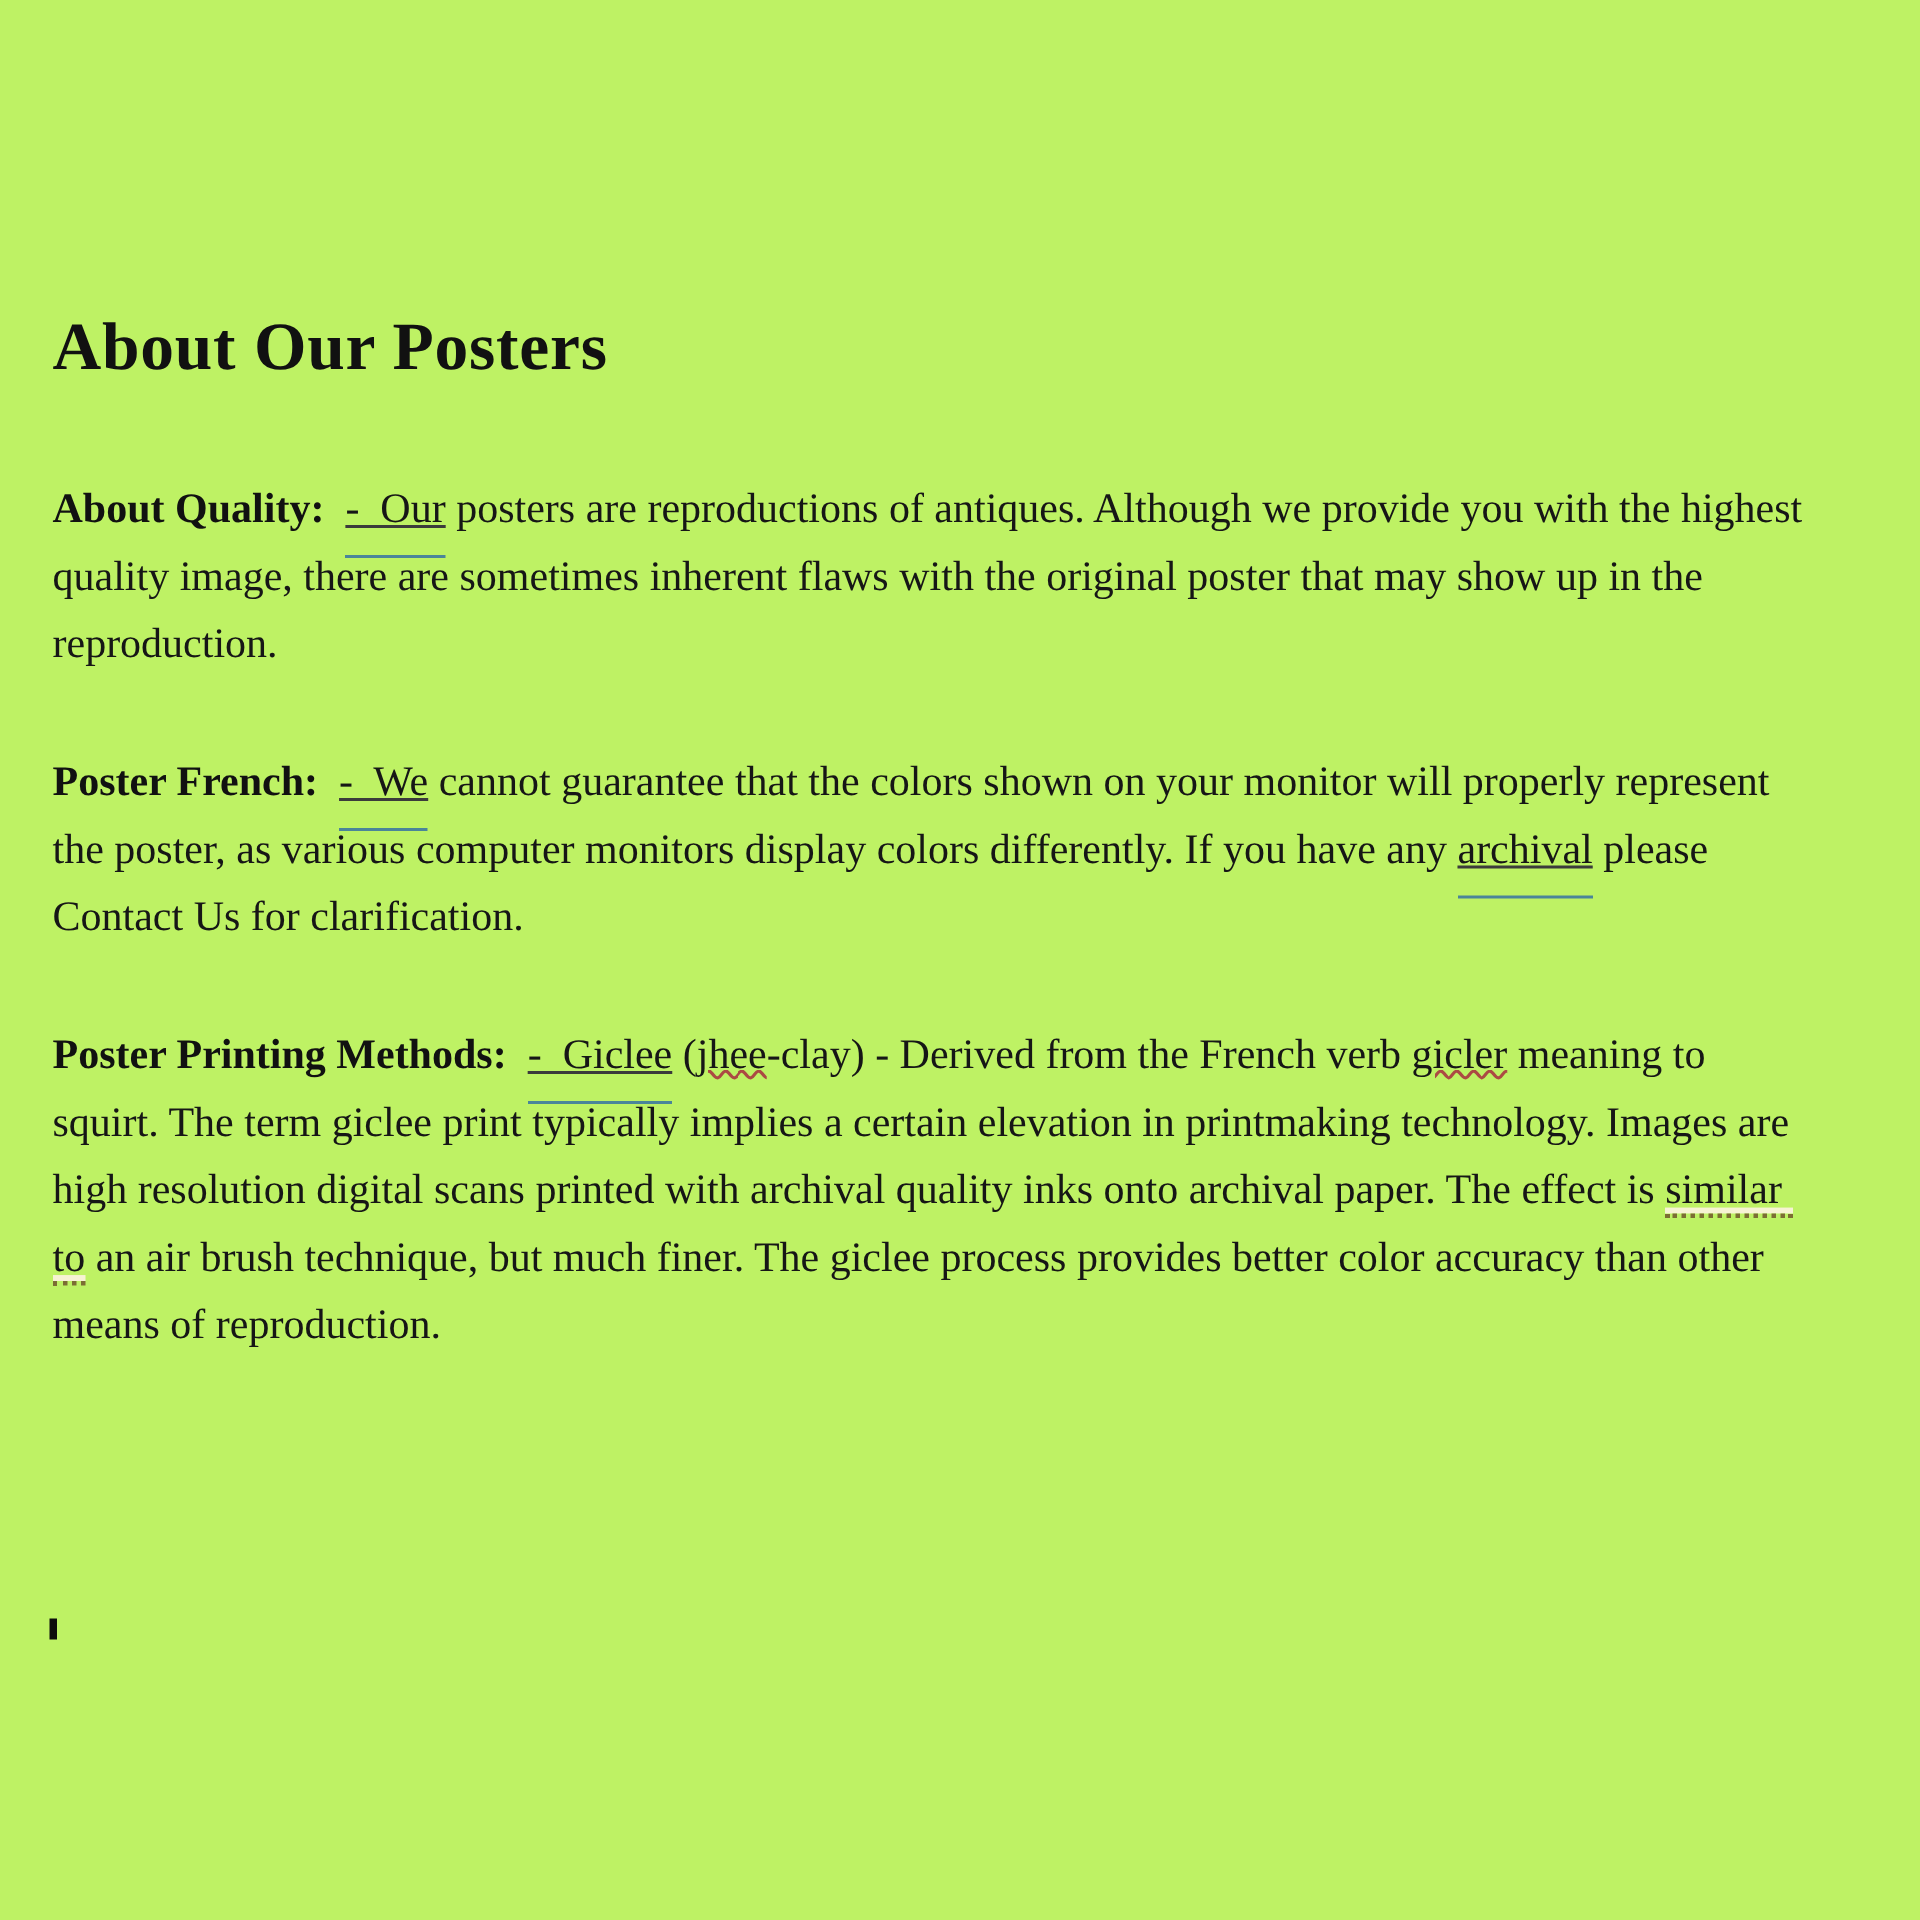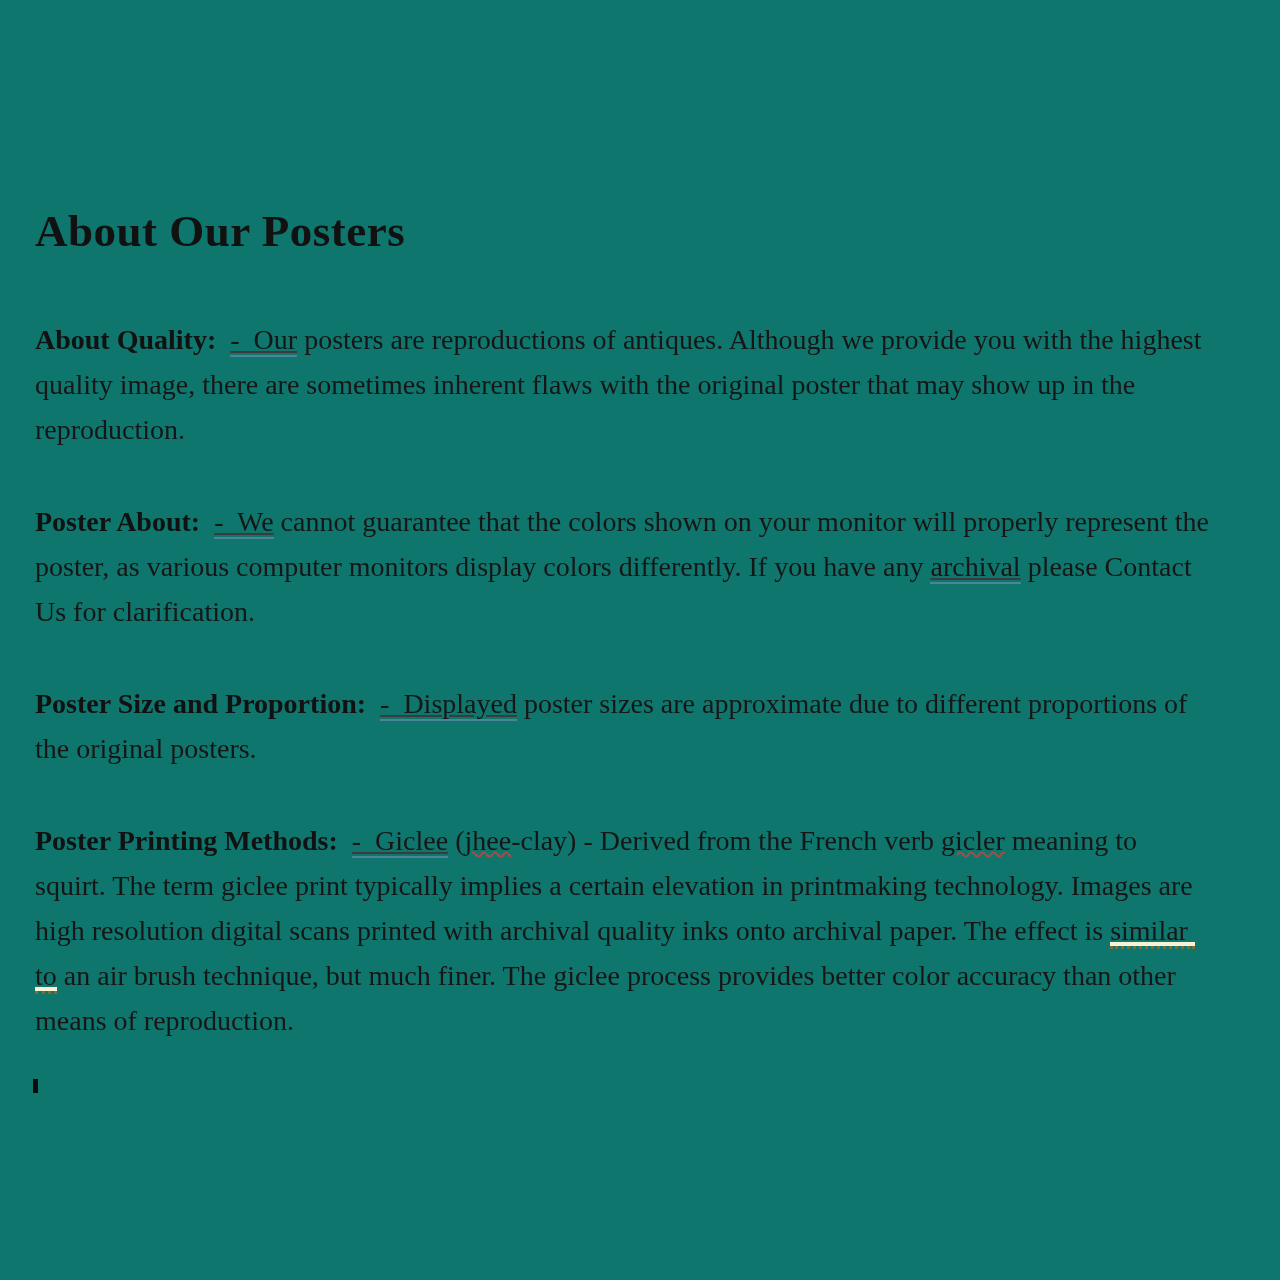--- a/index.html
+++ b/index.html
@@ -11,7 +11,7 @@
     position: relative;
     width: 1280px;
     height: 1280px;
-    background: #0f766e;
+    background: #bef264;
     box-sizing: border-box;
     padding: 205px 70px 0 35px;
     font-family: "Liberation Serif", "DejaVu Serif", serif;

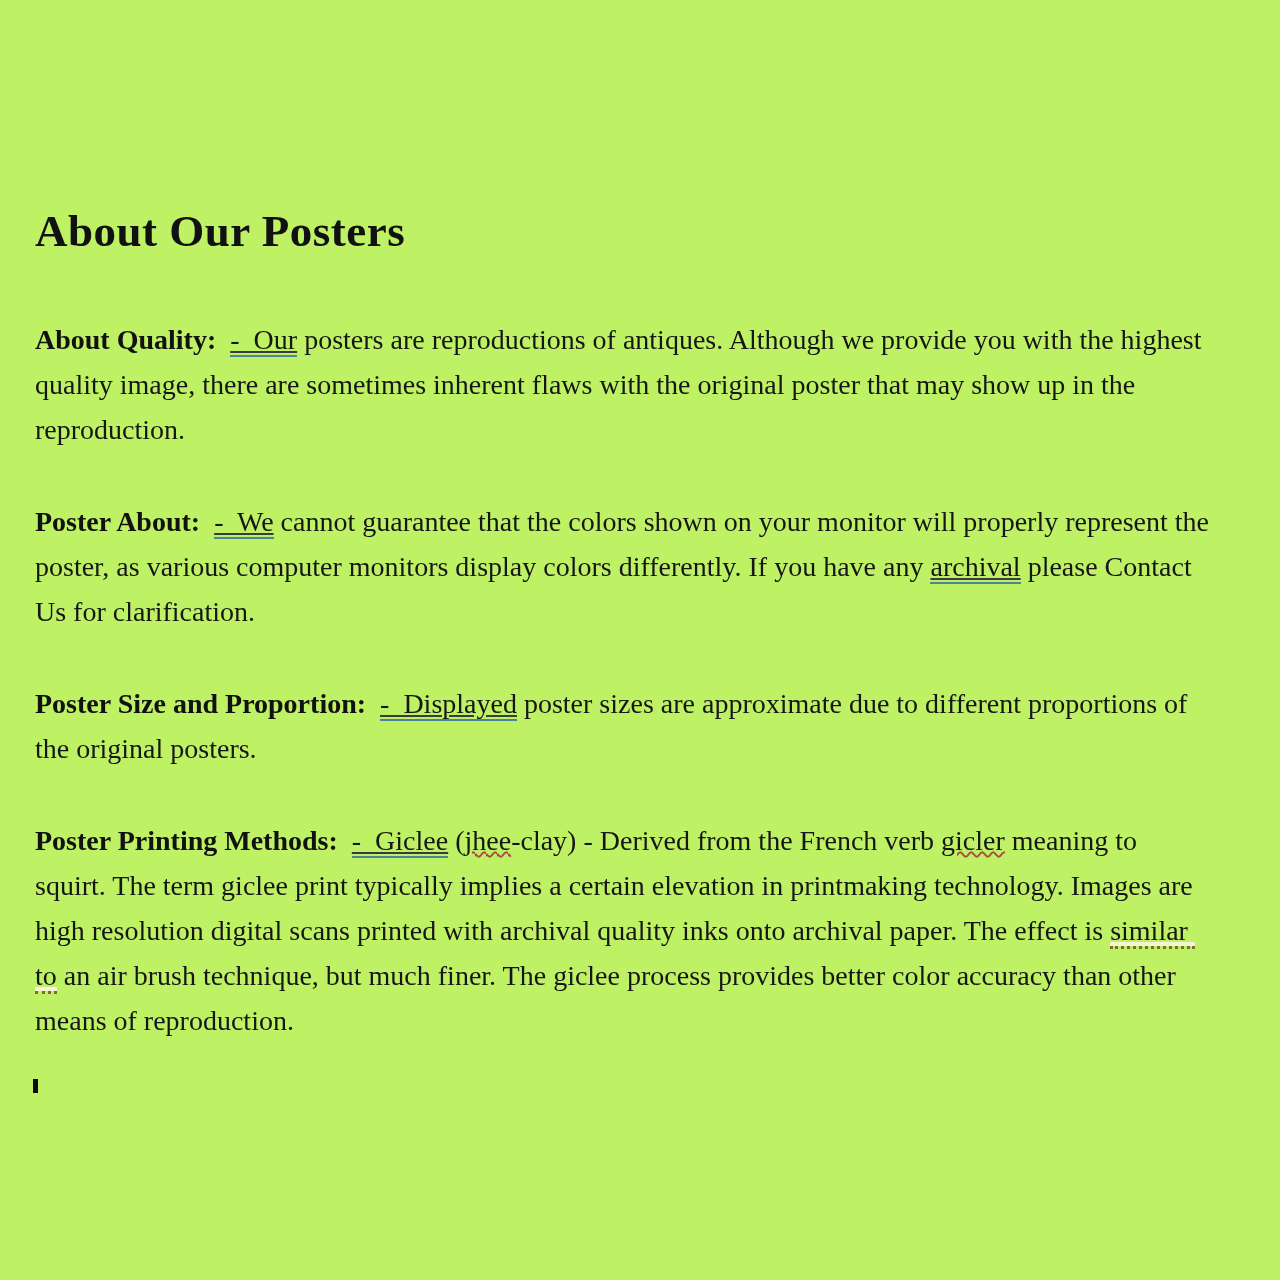--- a/index.html
+++ b/index.html
@@ -39,7 +39,7 @@
     text-decoration: underline;
     text-decoration-color: #3b3b3b;
     border-bottom: 2px solid #4a8599;
-    padding-bottom: 0px;
+    padding-bottom: 15px;
     cursor: pointer;
   }
   .seg-spell {

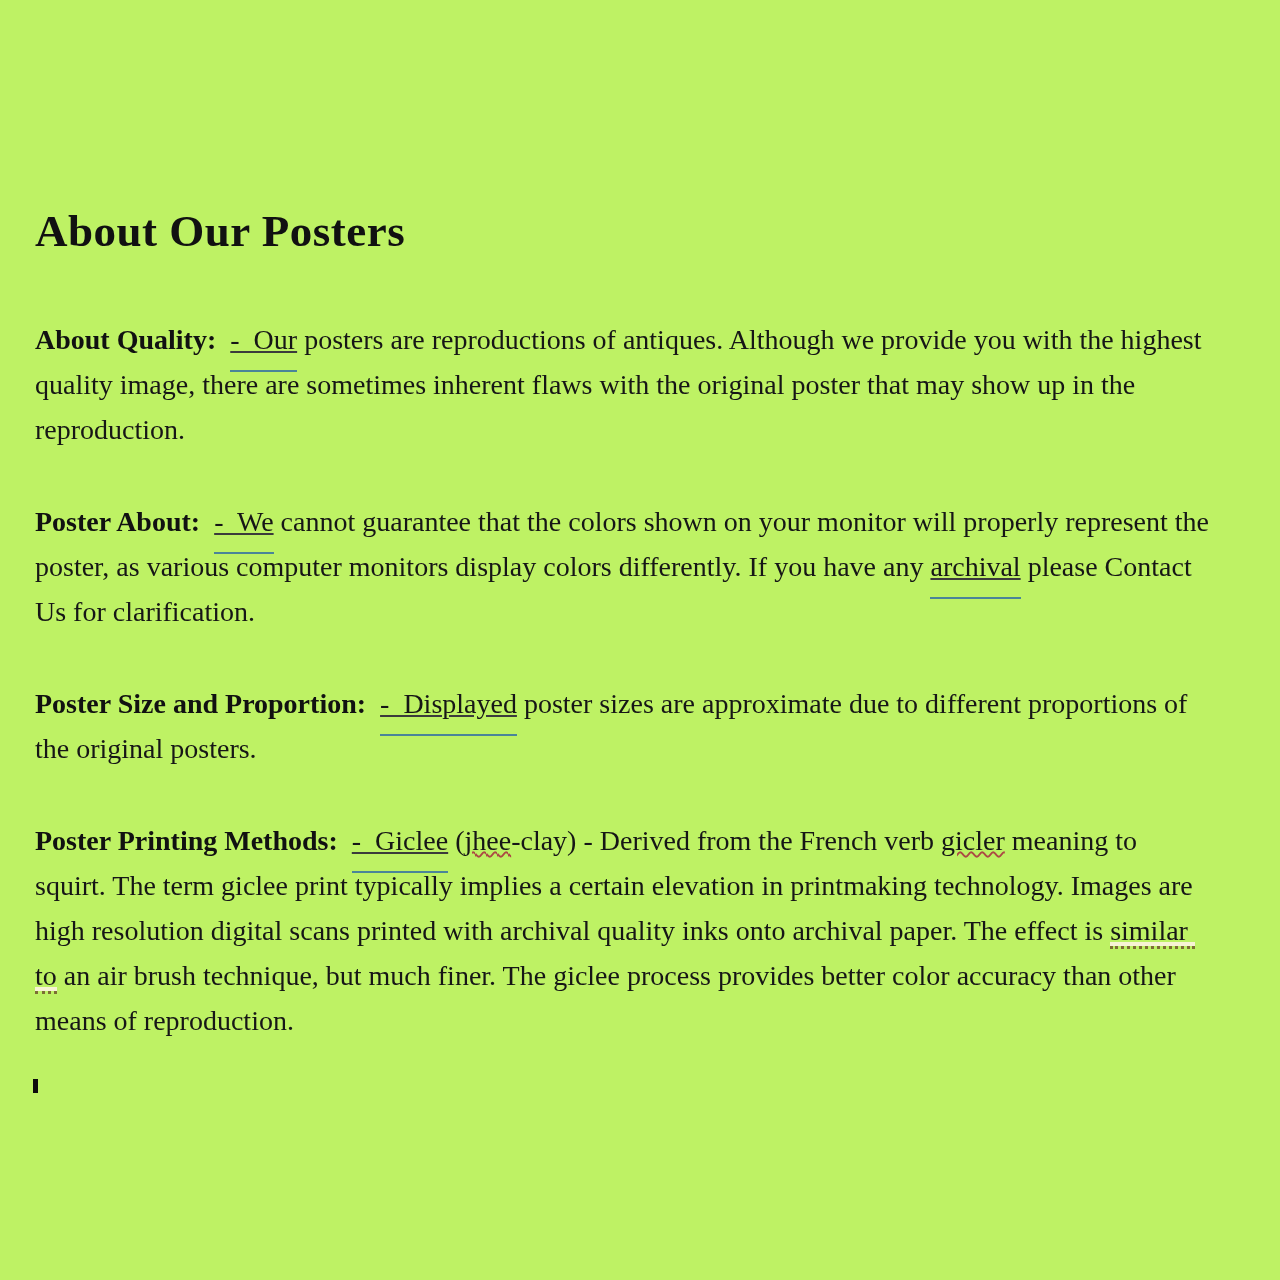--- a/index.html
+++ b/index.html
@@ -68,7 +68,7 @@
   <h1 class="page-title">About Our Posters</h1>
   <div id="paragraphs">
       <p class="para"><span class="seg-bold">About Quality:</span><span>  </span><span class="seg-link">-  Our</span><span> posters are reproductions of antiques. Although we provide you with the highest quality image, there are sometimes inherent flaws with the original poster that may show up in the reproduction.</span></p>
-      <p class="para"><span class="seg-bold">Poster About:</span><span>  </span><span class="seg-link">-  We</span><span> cannot guarantee that the colors shown on your monitor will properly represent the poster, as various computer monitors display colors differently. If you have any </span><span class="seg-link">archival</span><span> please Contact Us for clarification.</span></p>
+      <p class="para"><span class="seg-bold">Poster French:</span><span>  </span><span class="seg-link">-  We</span><span> cannot guarantee that the colors shown on your monitor will properly represent the poster, as various computer monitors display colors differently. If you have any </span><span class="seg-link">archival</span><span> please Contact Us for clarification.</span></p>
       <p class="para"><span class="seg-bold">Poster Size and Proportion:</span><span>  </span><span class="seg-link">-  Displayed</span><span> poster sizes are approximate due to different proportions of the original posters.</span></p>
       <p class="para"><span class="seg-bold">Poster Printing Methods:</span><span>  </span><span class="seg-link">-  Giclee</span><span> (</span><span class="seg-spell">jhee</span><span>-clay) - Derived from the French verb </span><span class="seg-spell">gicler</span><span> meaning to squirt. The term giclee print typically implies a certain elevation in printmaking technology. Images are high resolution digital scans printed with archival quality inks onto archival paper. The effect is </span><span class="seg-dotted">similar to</span><span> an air brush technique, but much finer. The giclee process provides better color accuracy than other means of reproduction.</span></p>
     </div>

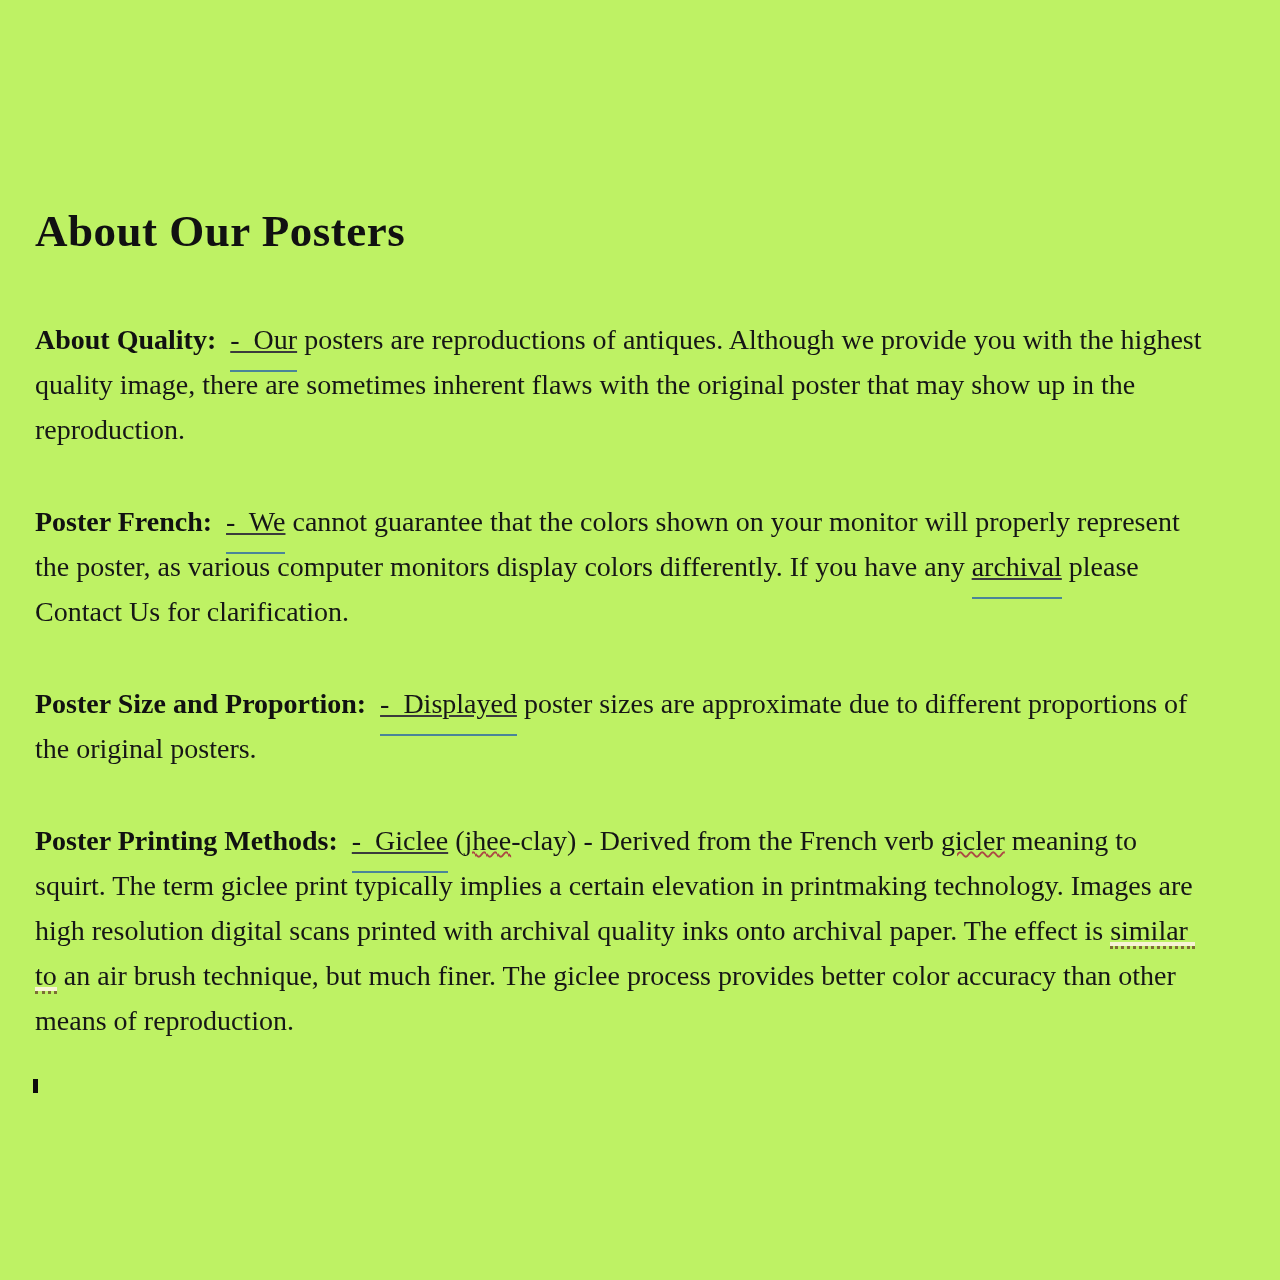--- a/index.html
+++ b/index.html
@@ -69,7 +69,6 @@
   <div id="paragraphs">
       <p class="para"><span class="seg-bold">About Quality:</span><span>  </span><span class="seg-link">-  Our</span><span> posters are reproductions of antiques. Although we provide you with the highest quality image, there are sometimes inherent flaws with the original poster that may show up in the reproduction.</span></p>
       <p class="para"><span class="seg-bold">Poster French:</span><span>  </span><span class="seg-link">-  We</span><span> cannot guarantee that the colors shown on your monitor will properly represent the poster, as various computer monitors display colors differently. If you have any </span><span class="seg-link">archival</span><span> please Contact Us for clarification.</span></p>
-      <p class="para"><span class="seg-bold">Poster Size and Proportion:</span><span>  </span><span class="seg-link">-  Displayed</span><span> poster sizes are approximate due to different proportions of the original posters.</span></p>
       <p class="para"><span class="seg-bold">Poster Printing Methods:</span><span>  </span><span class="seg-link">-  Giclee</span><span> (</span><span class="seg-spell">jhee</span><span>-clay) - Derived from the French verb </span><span class="seg-spell">gicler</span><span> meaning to squirt. The term giclee print typically implies a certain elevation in printmaking technology. Images are high resolution digital scans printed with archival quality inks onto archival paper. The effect is </span><span class="seg-dotted">similar to</span><span> an air brush technique, but much finer. The giclee process provides better color accuracy than other means of reproduction.</span></p>
     </div>
   <div class="cursor-mark"></div>

